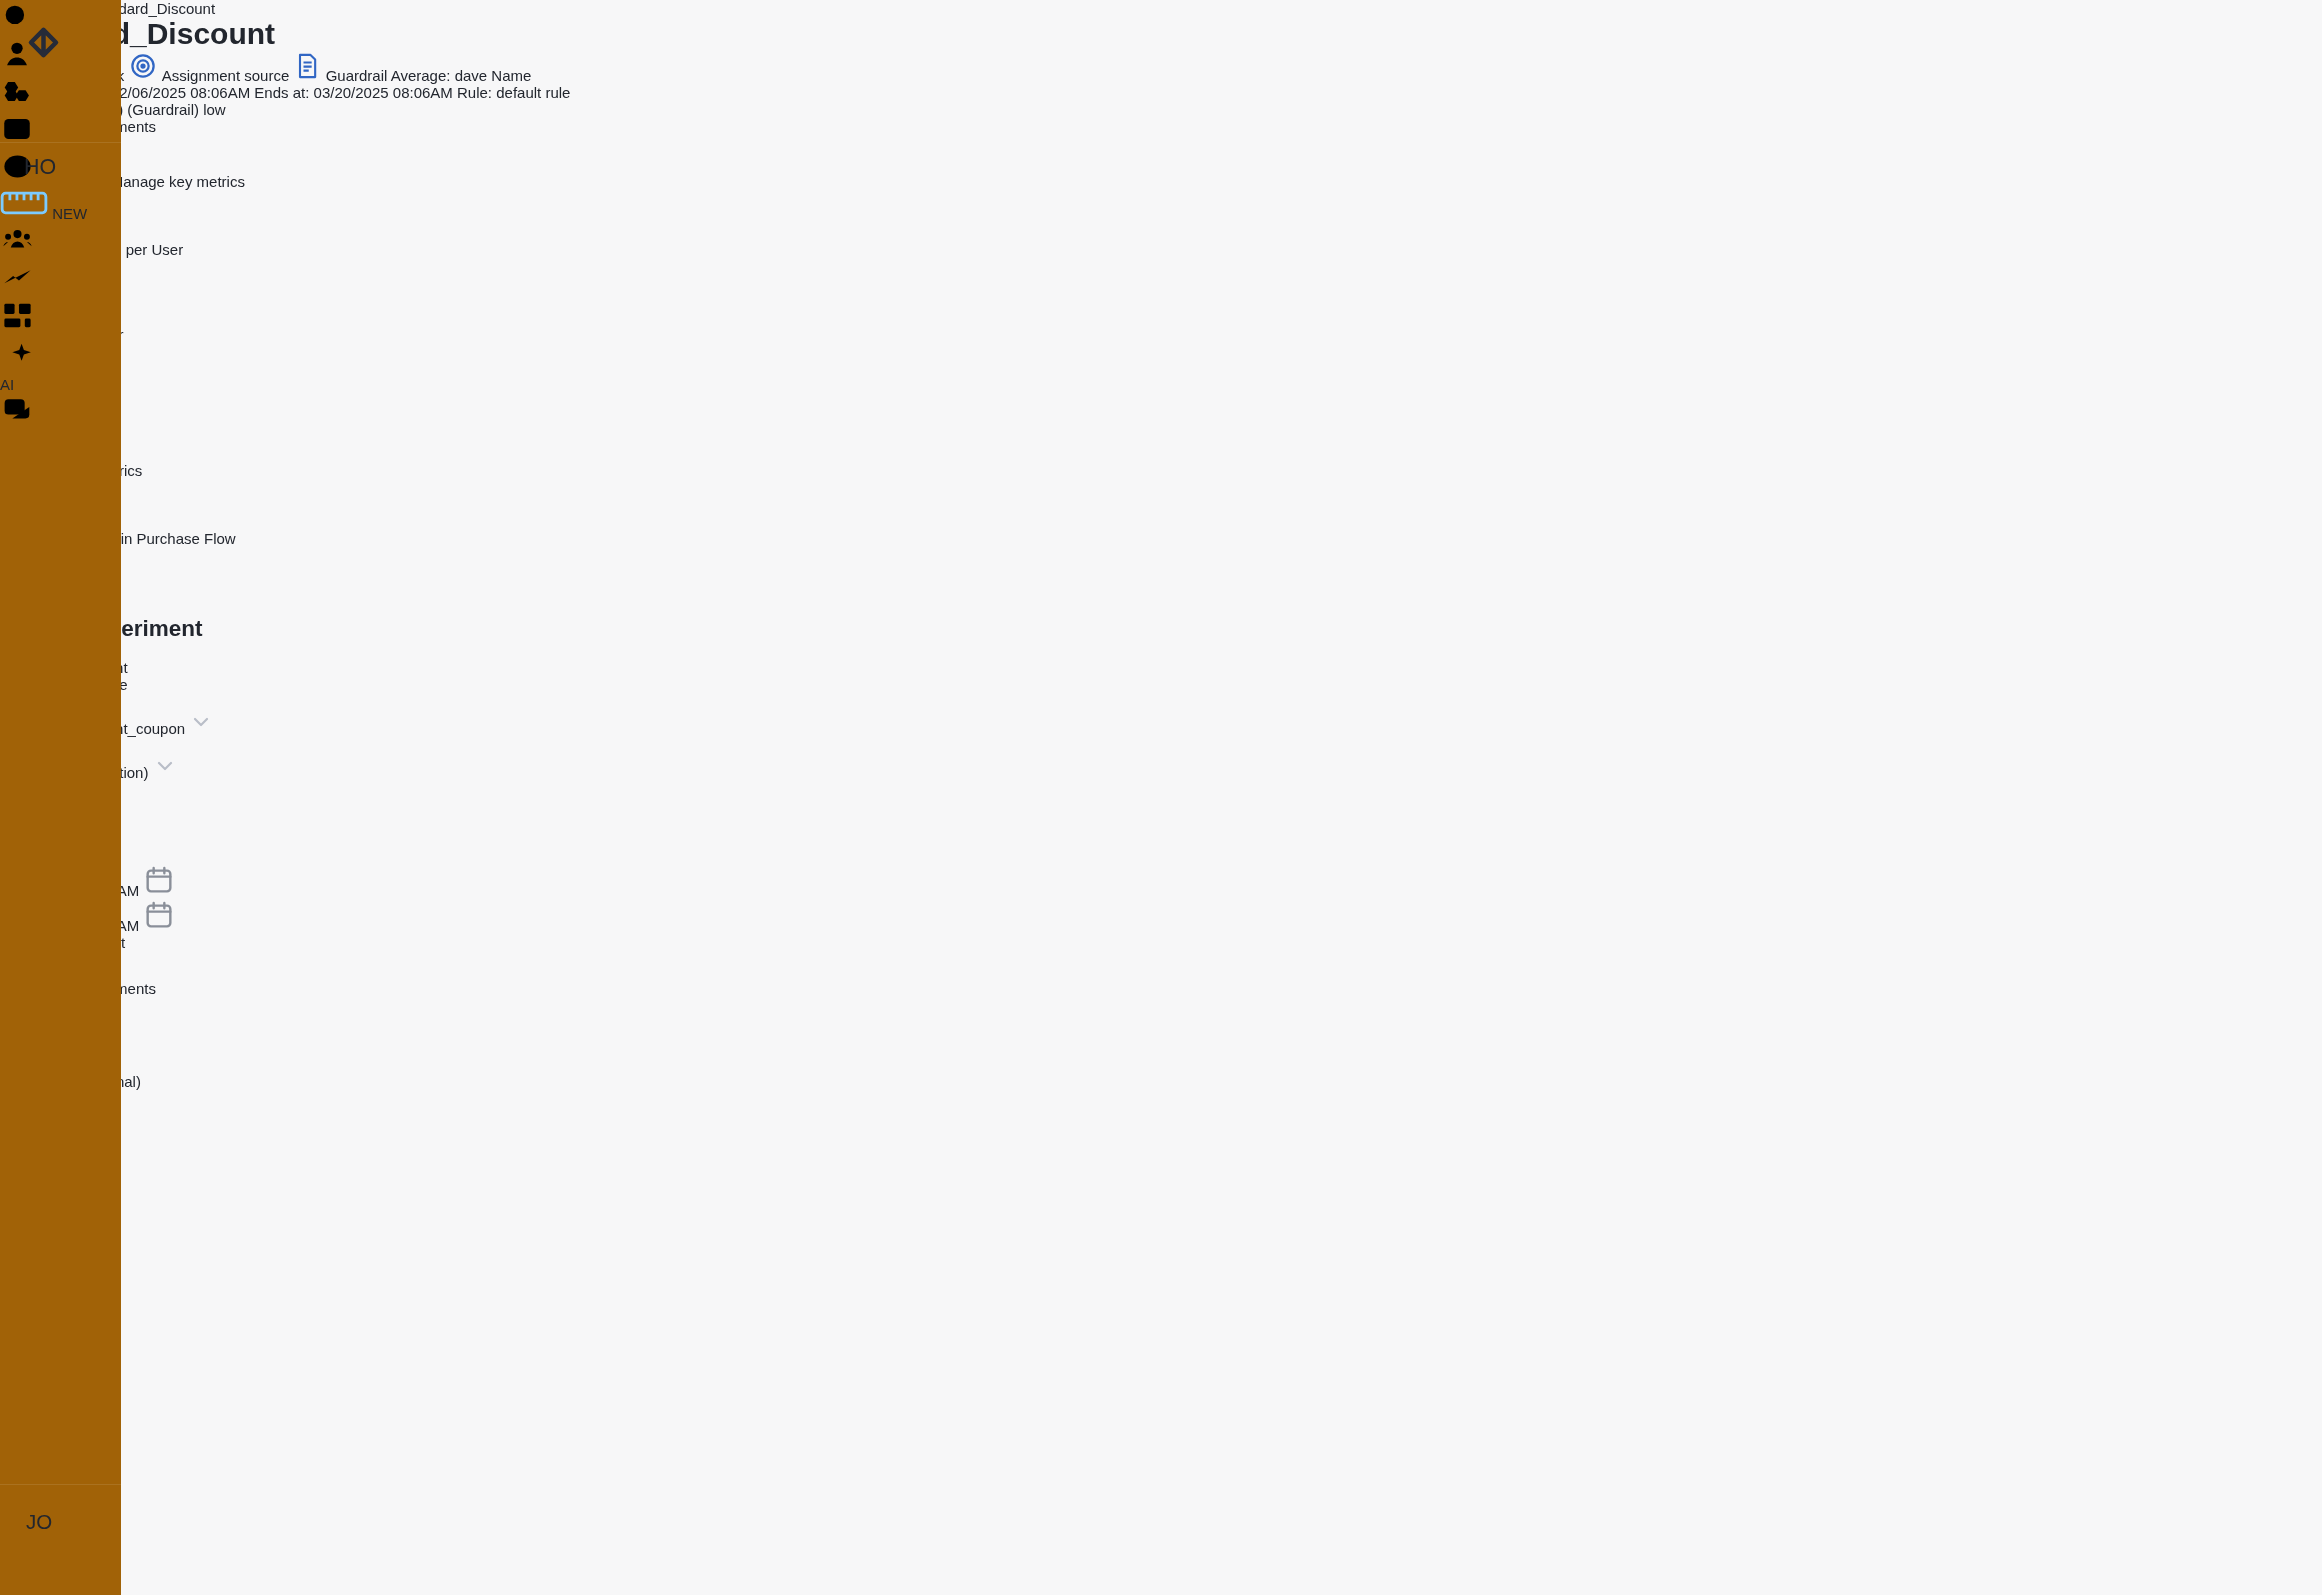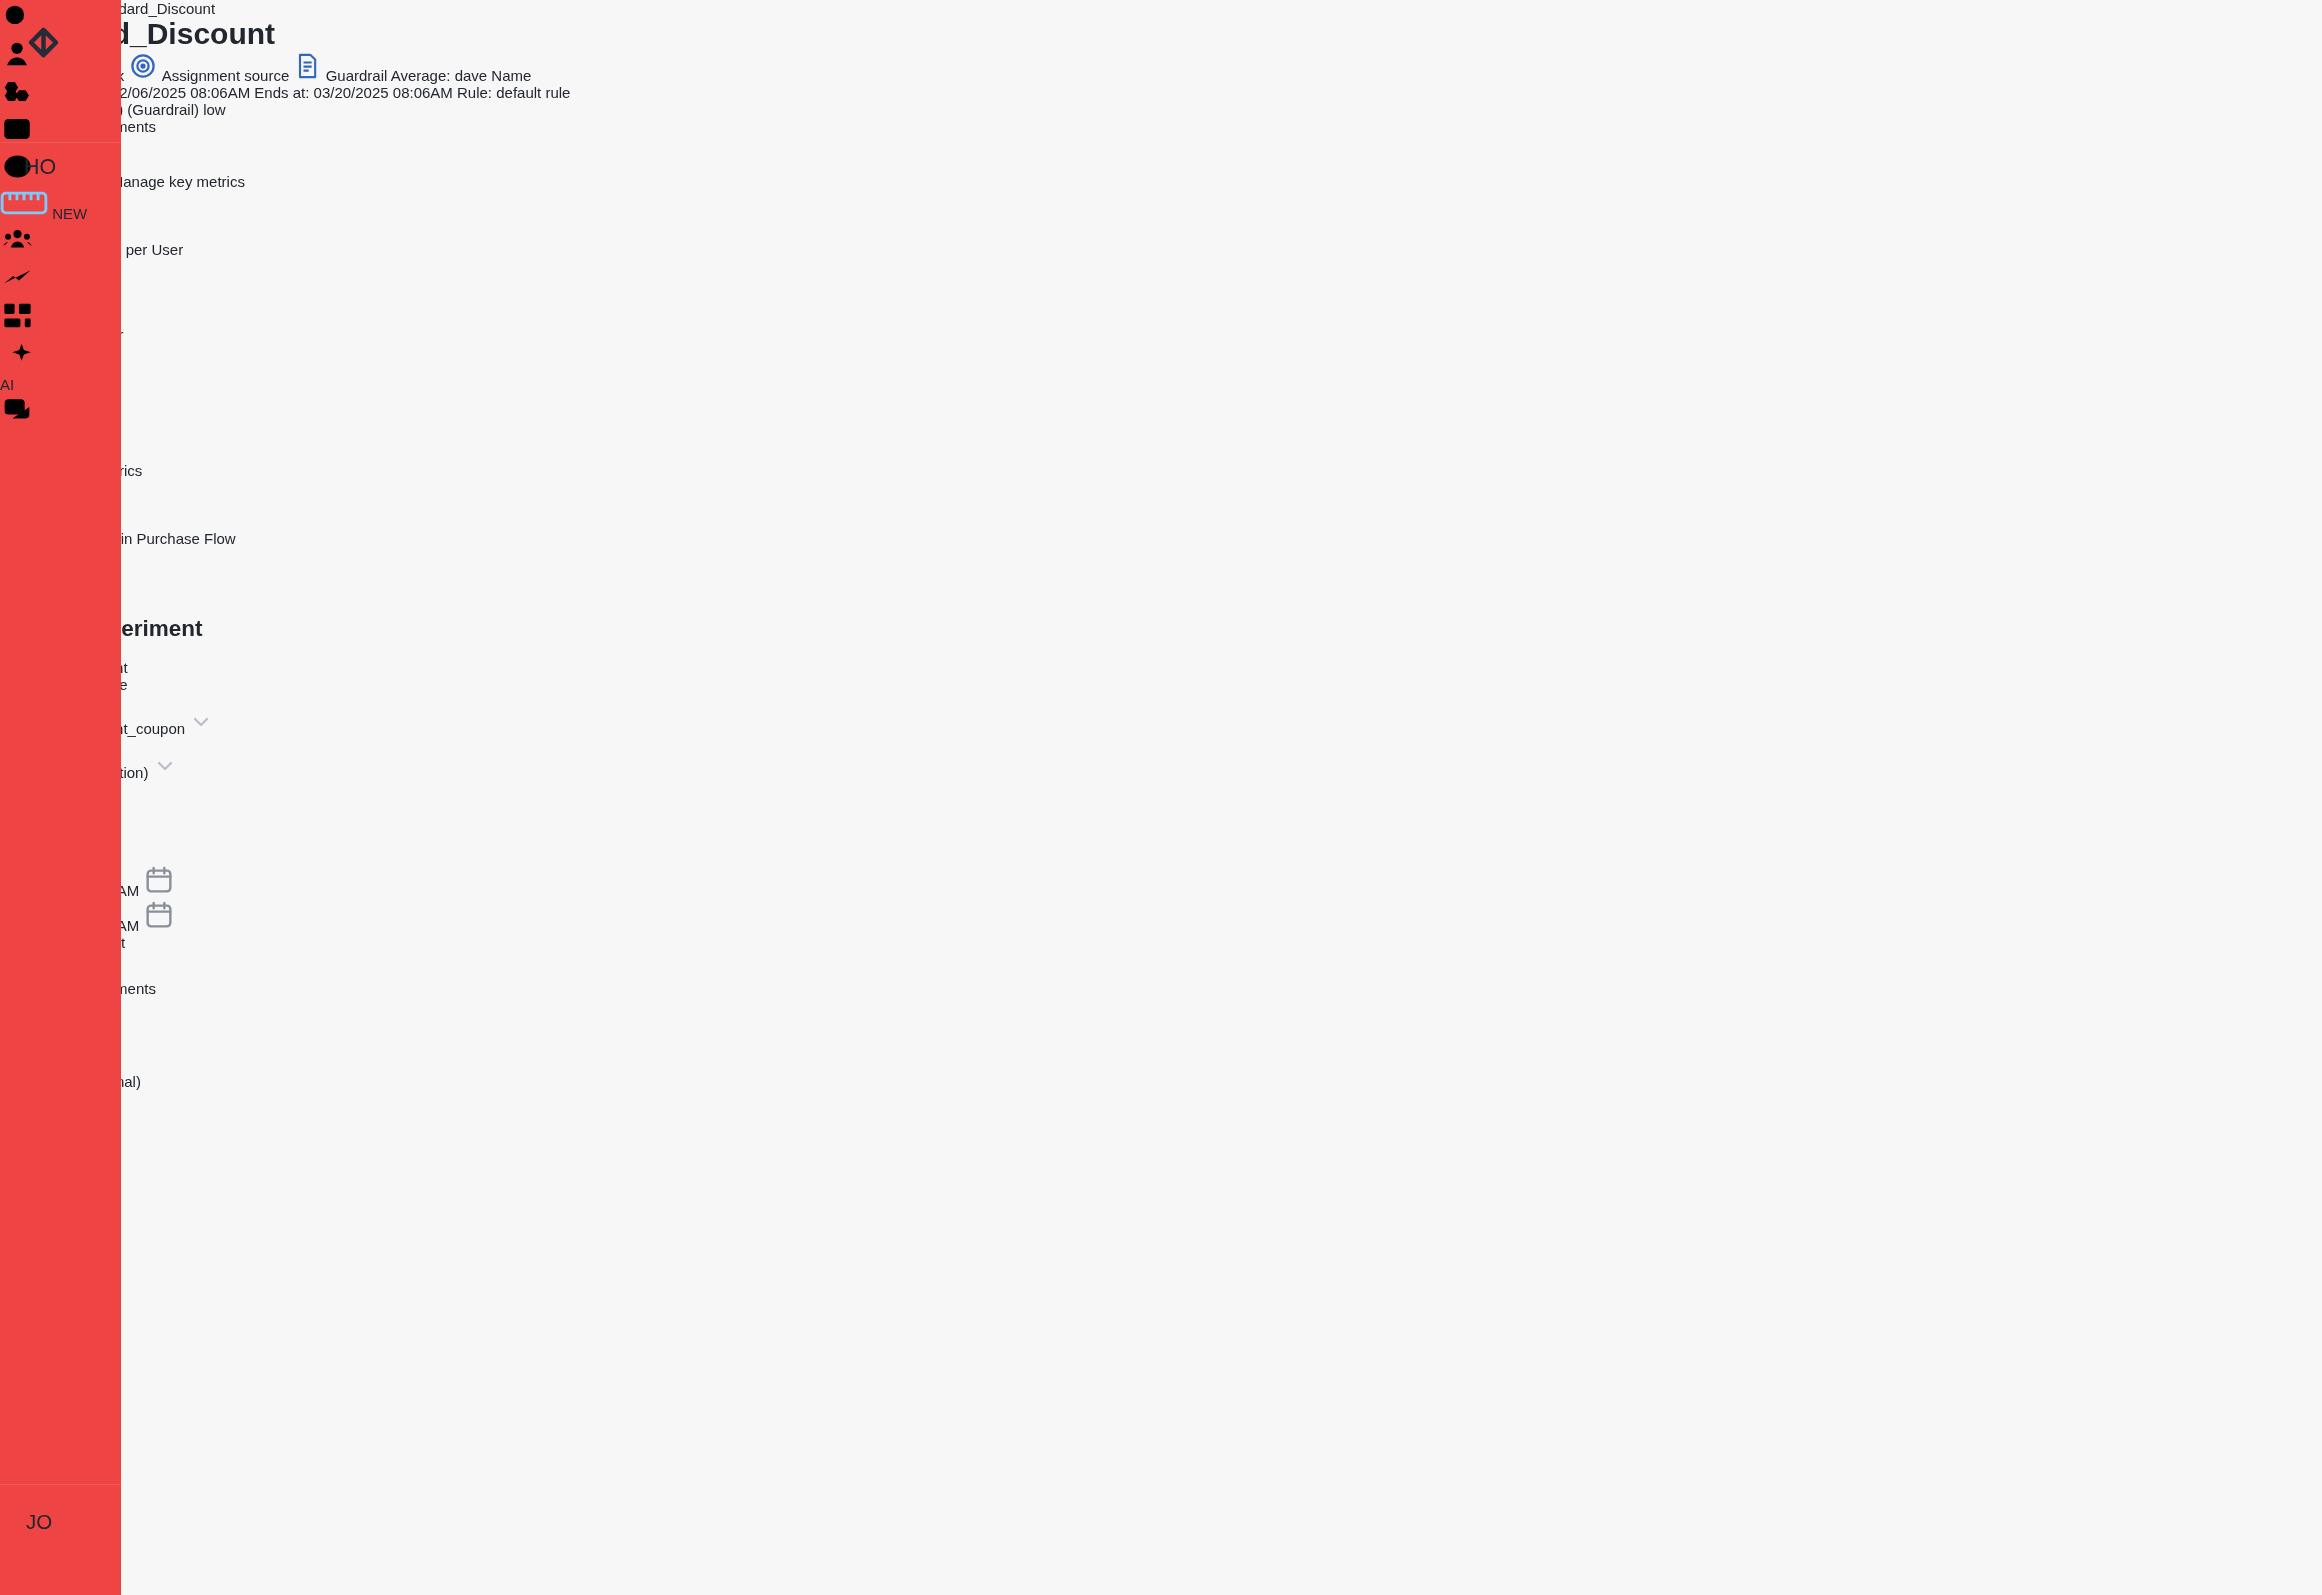--- a/index.html
+++ b/index.html
@@ -9,7 +9,7 @@
     font-family:"Liberation Sans", sans-serif; background:#f7f7f8; color:#22262e;
   }
   
-  .sidebar{position:absolute; left:0; top:0; width:121px; height:1595px; background:#ef4444; z-index:1;}
+  .sidebar{position:absolute; left:0; top:0; width:121px; height:1595px; background:#a16207; z-index:1;}
   .sb-divider{position:absolute; left:0; width:121px; height:0.9px; background:rgba(255,255,255,.10);}
   .logo{position:absolute; left:22.4px; top:20.5px; width:76px; height:80px; border-radius:20.5px;
         background:linear-gradient(135deg,#b austria;}

